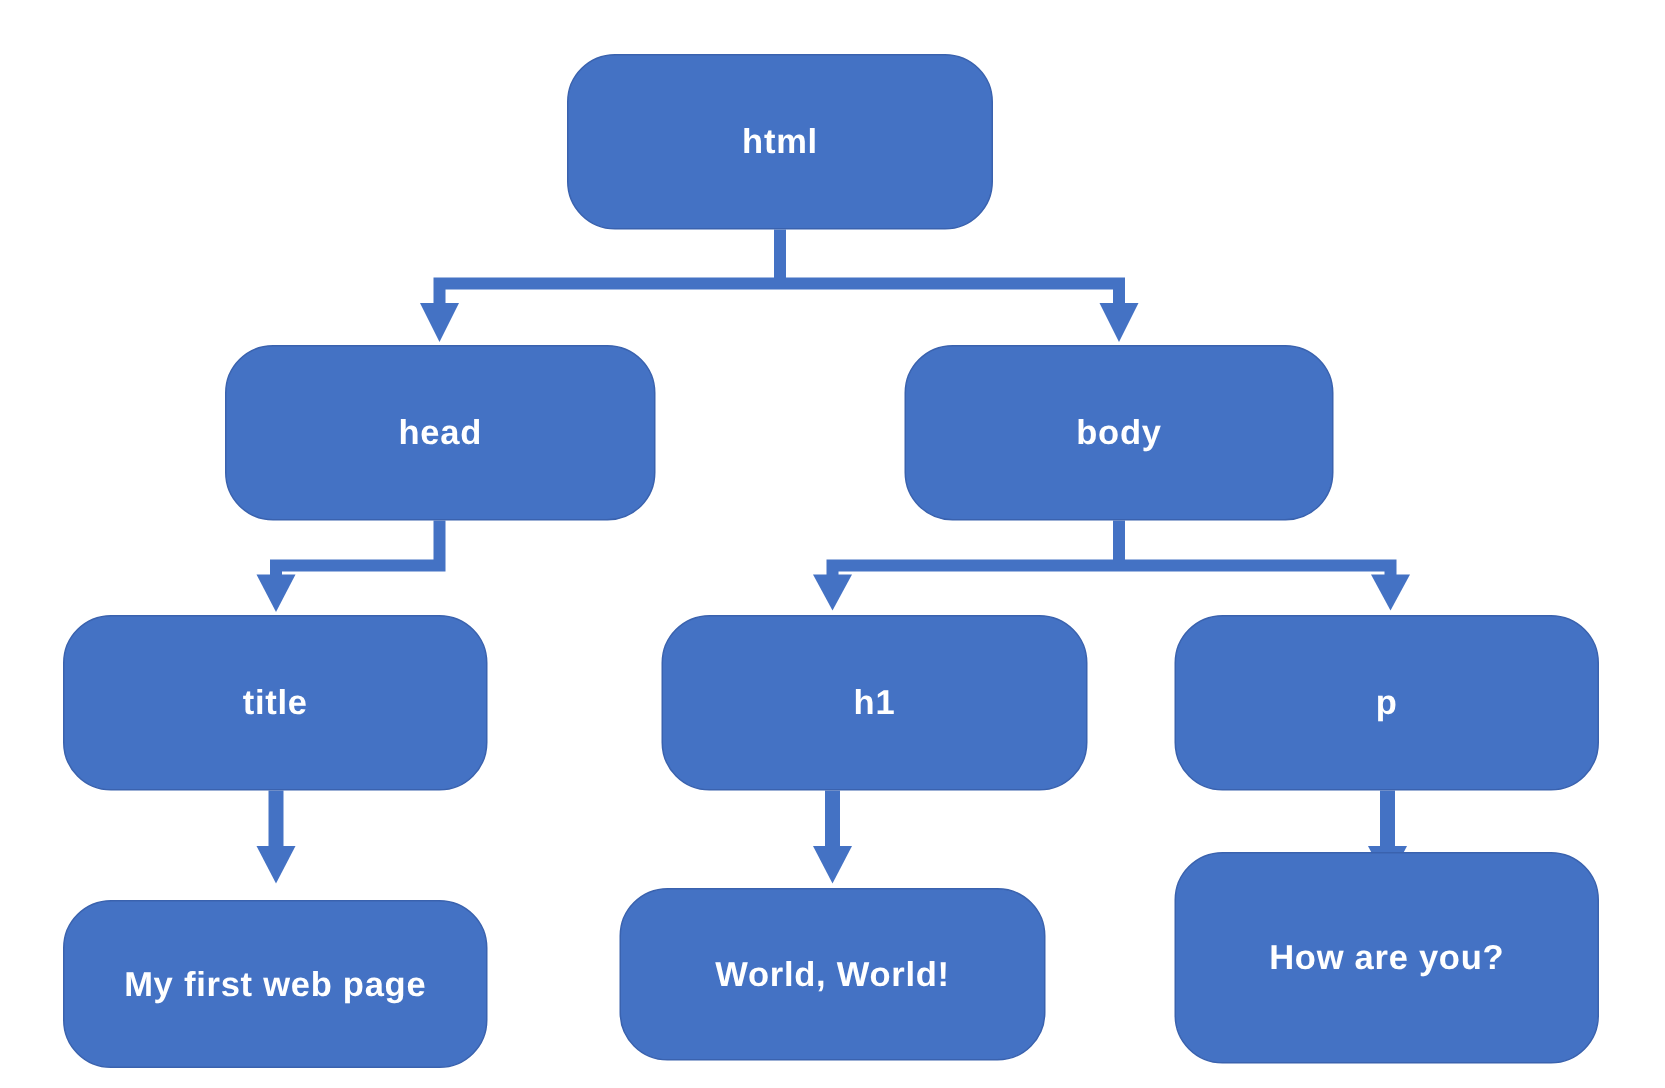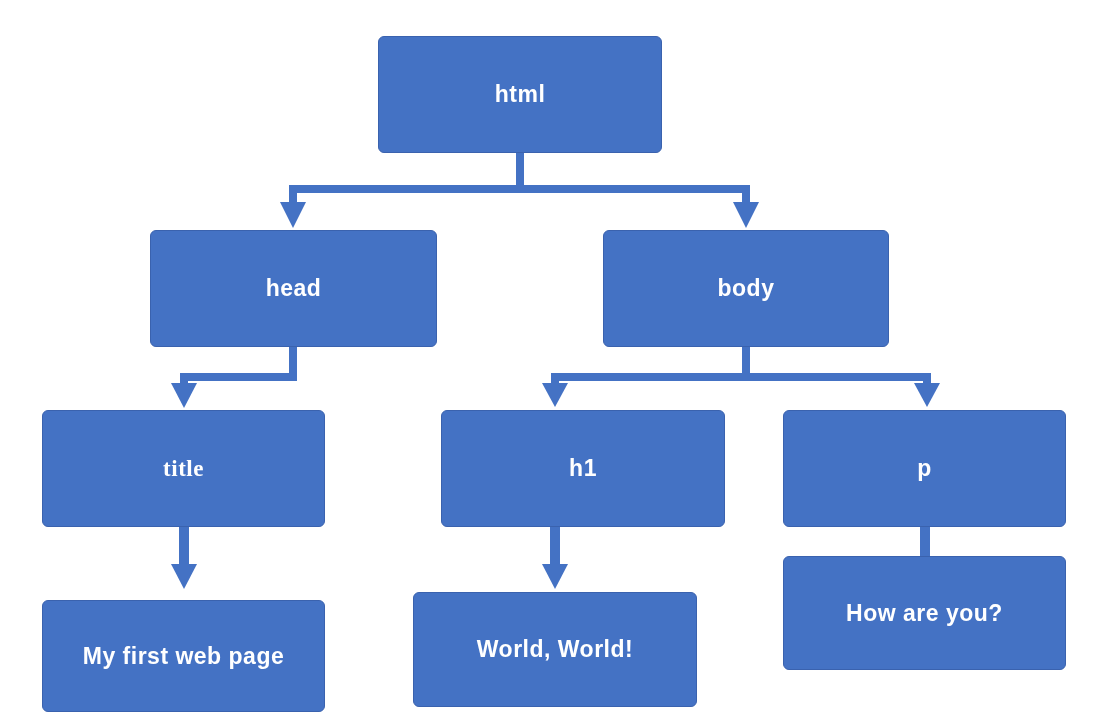--- a/index.html
+++ b/index.html
@@ -36,7 +36,7 @@
     position: absolute;
     background: var(--node-fill);
     border: 1.5px solid var(--node-border);
-    border-radius: 6px;
+    border-radius: 32px;
     display: flex;
     align-items: center;
     justify-content: center;

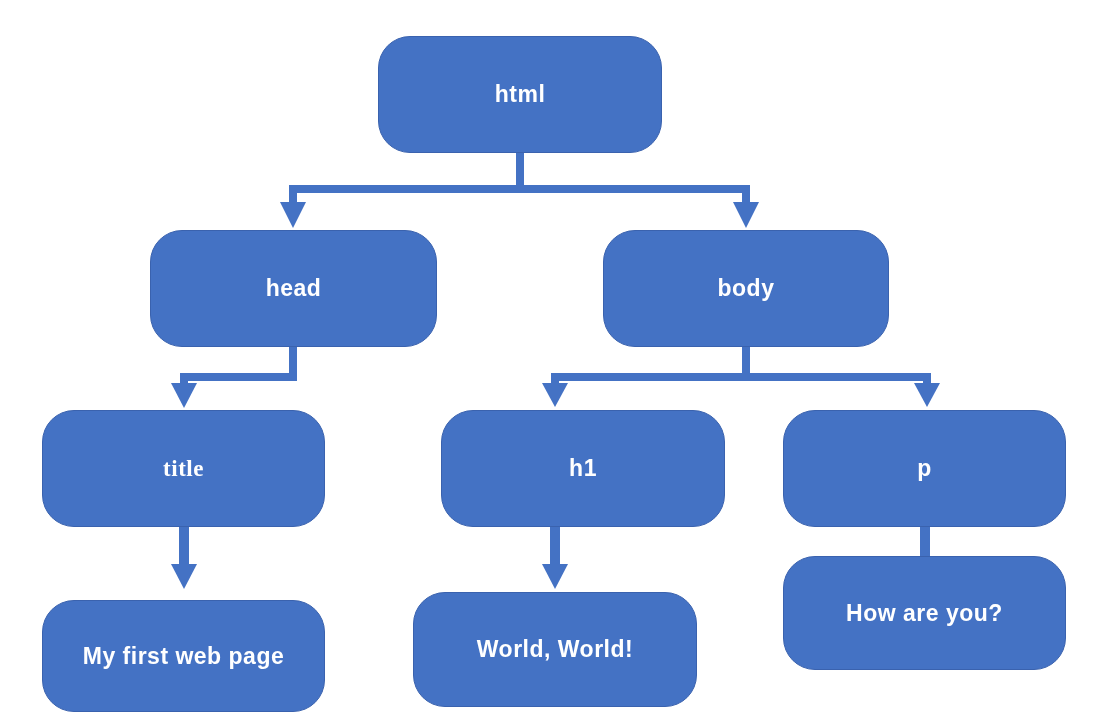--- a/index.html
+++ b/index.html
@@ -52,7 +52,7 @@
   .n-head  { left: 150px; top: 230px; width: 287px; height: 117px; }
   .n-body  { left: 603px; top: 230px; width: 286px; height: 117px; }
   
-  .n-title { left: 42px;  top: 410px; width: 283px; height: 117px; font-family: Liberation Serif, serif; }
+  .n-title { left: 42px;  top: 410px; width: 283px; height: 117px; }
   .n-h1    { left: 413px; top: 410px; width: 284px; height: 117px; margin-left: 28px; }
   .n-p     { left: 783px; top: 410px; width: 283px; height: 117px; }
   

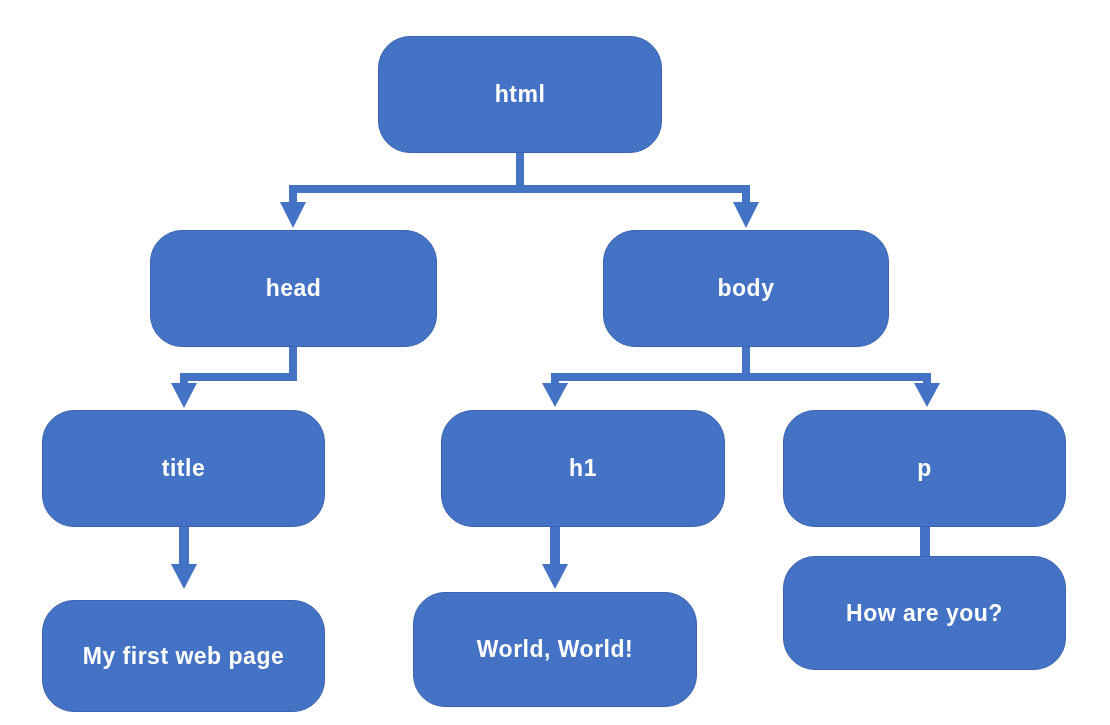--- a/index.html
+++ b/index.html
@@ -58,7 +58,7 @@
   
   .n-title-text { left: 42px;  top: 600px; width: 283px; height: 112px; }
   .n-h1-text    { left: 413px; top: 592px; width: 284px; height: 115px; }
-  .n-p-text     { left: 783px; top: 556px; width: 283px; height: 114px; }
+  .n-p-text     { left: 783px; top: 568px; width: 283px; height: 141px; }
 </style>
 </head>
 <body>

